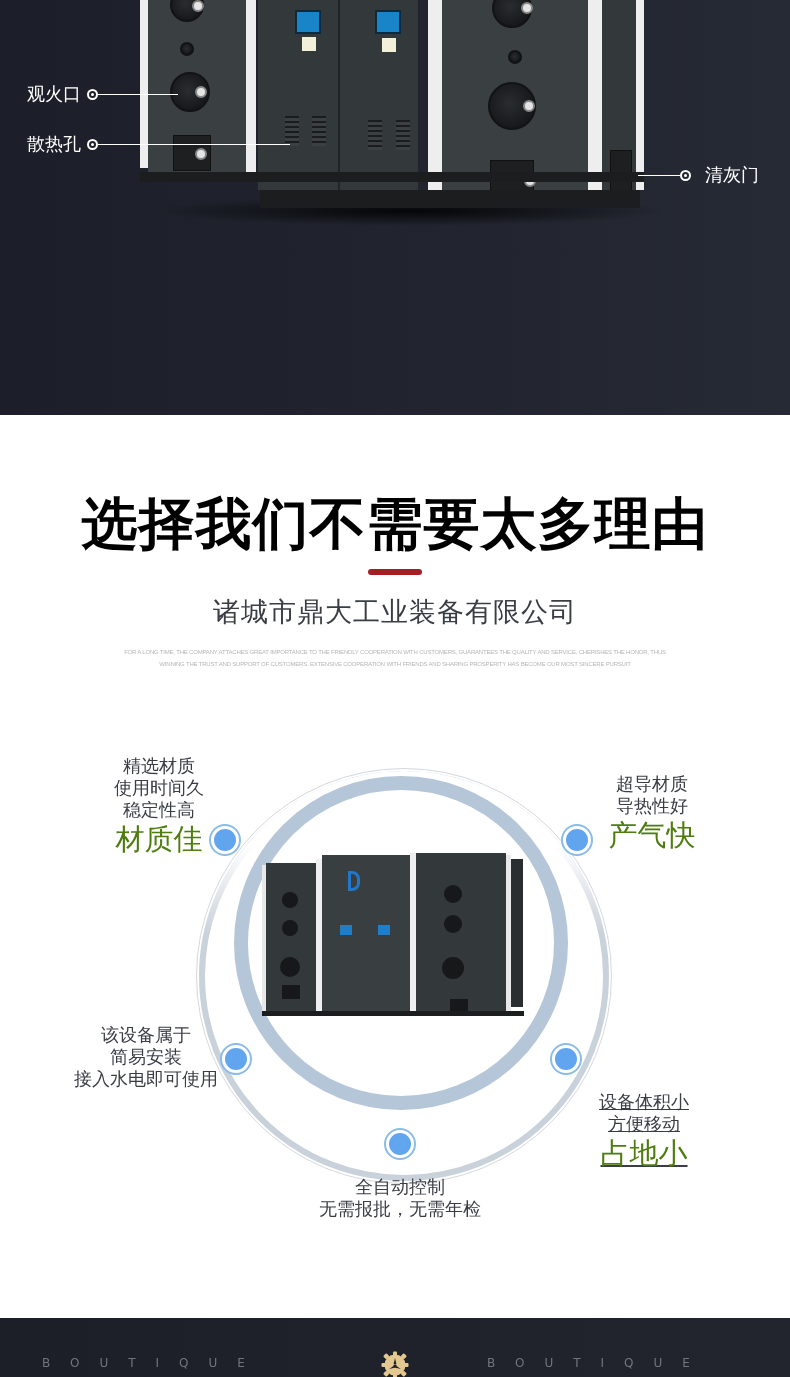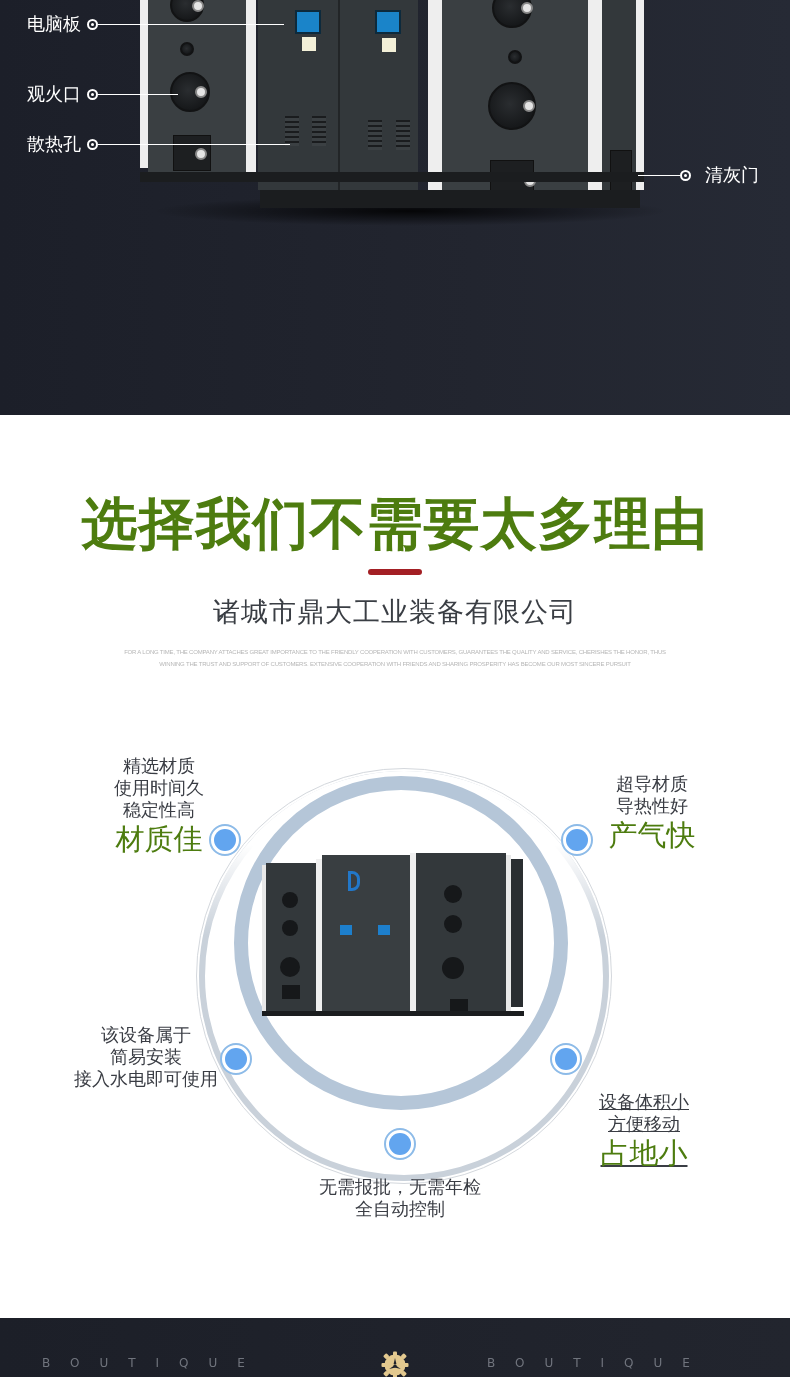--- a/index.html
+++ b/index.html
@@ -161,11 +161,6 @@
     <div class="m-base" style="left:120px;top:190px;width:380px;height:18px;"></div>
   </div>
 
-  <div class="callout" style="left:27px;top:12px;">
-    <span>电脑板</span>
-    <span class="dot"></span>
-    <span class="line" style="width:186px;"></span>
-  </div>
   <div class="callout" style="left:27px;top:82px;">
     <span>观火口</span>
     <span class="dot"></span>

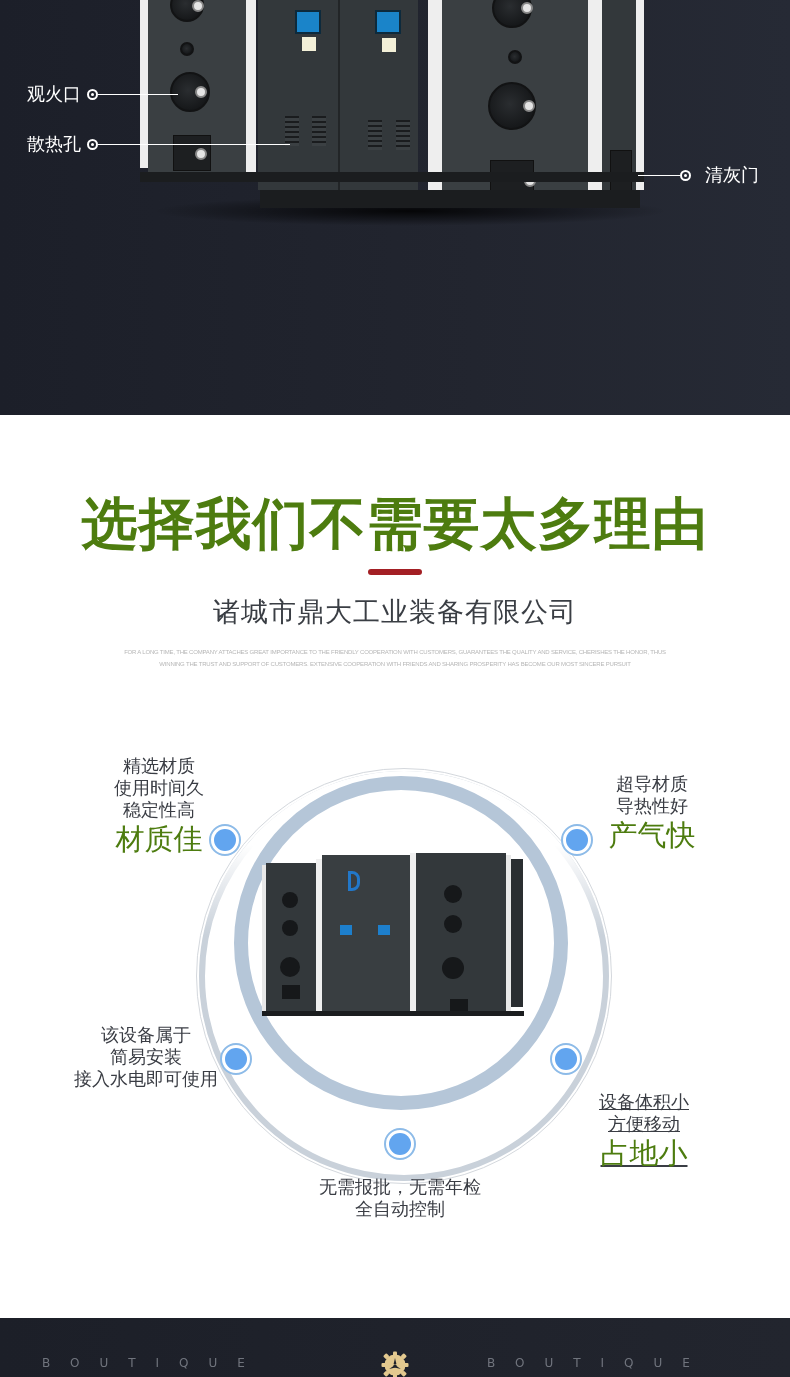--- a/index.html
+++ b/index.html
@@ -52,7 +52,7 @@
   
   .reasons-title {
     position: absolute; left: 0; top: 487px; width: 790px; text-align: center;
-    font-size: 56px; font-weight: bold; color: #4d7c0f; letter-spacing: 1px;
+    font-size: 56px; font-weight: bold; color: #000000; letter-spacing: 1px;
     font-family: "DejaVu Sans", sans-serif;
   }
   .red-bar {

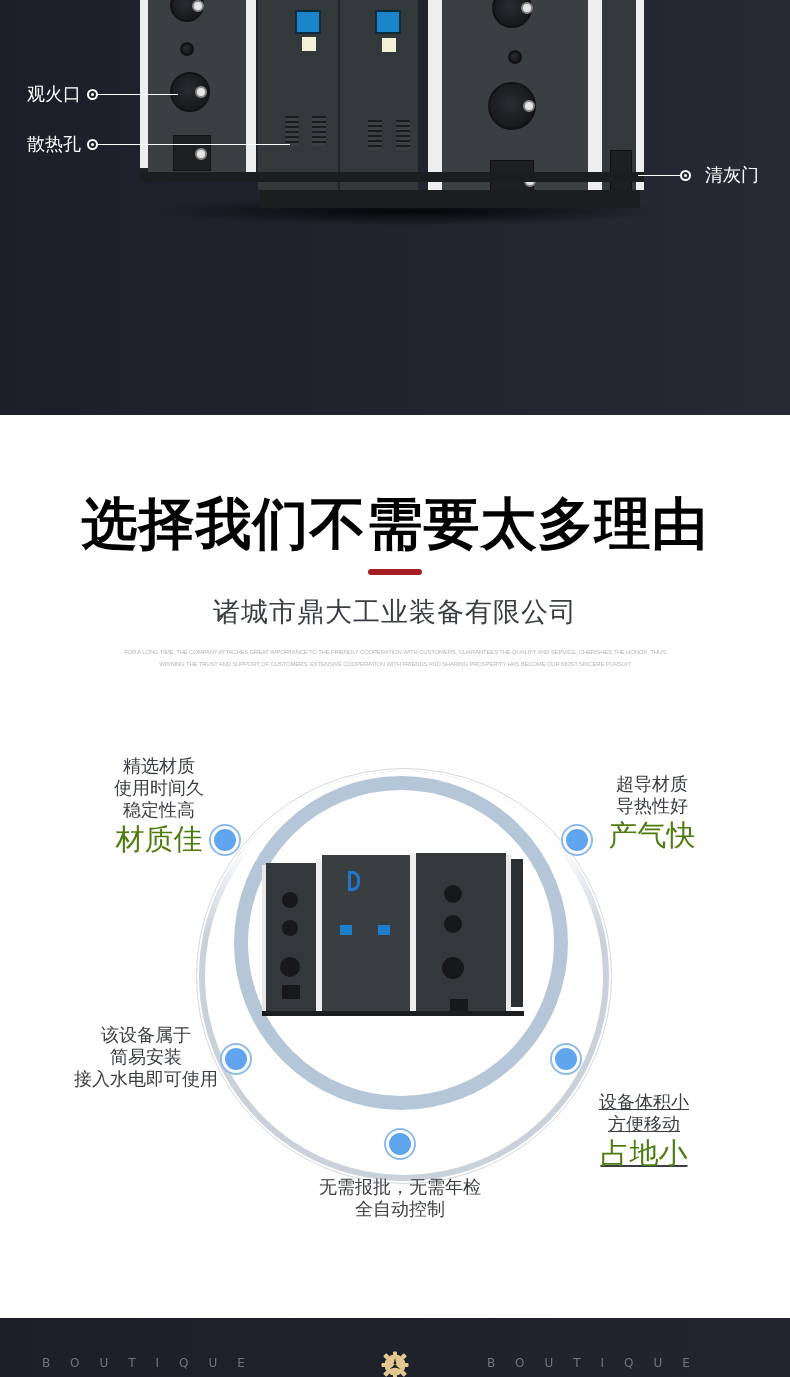--- a/index.html
+++ b/index.html
@@ -248,8 +248,8 @@
 </div>
 
 <div class="feat" style="left:295px;top:1176px;width:210px;">
+  <div class="desc">全自动控制</div>
   <div class="desc">无需报批，无需年检</div>
-  <div class="desc">全自动控制</div>
 </div>
 
 <footer class="footer">

